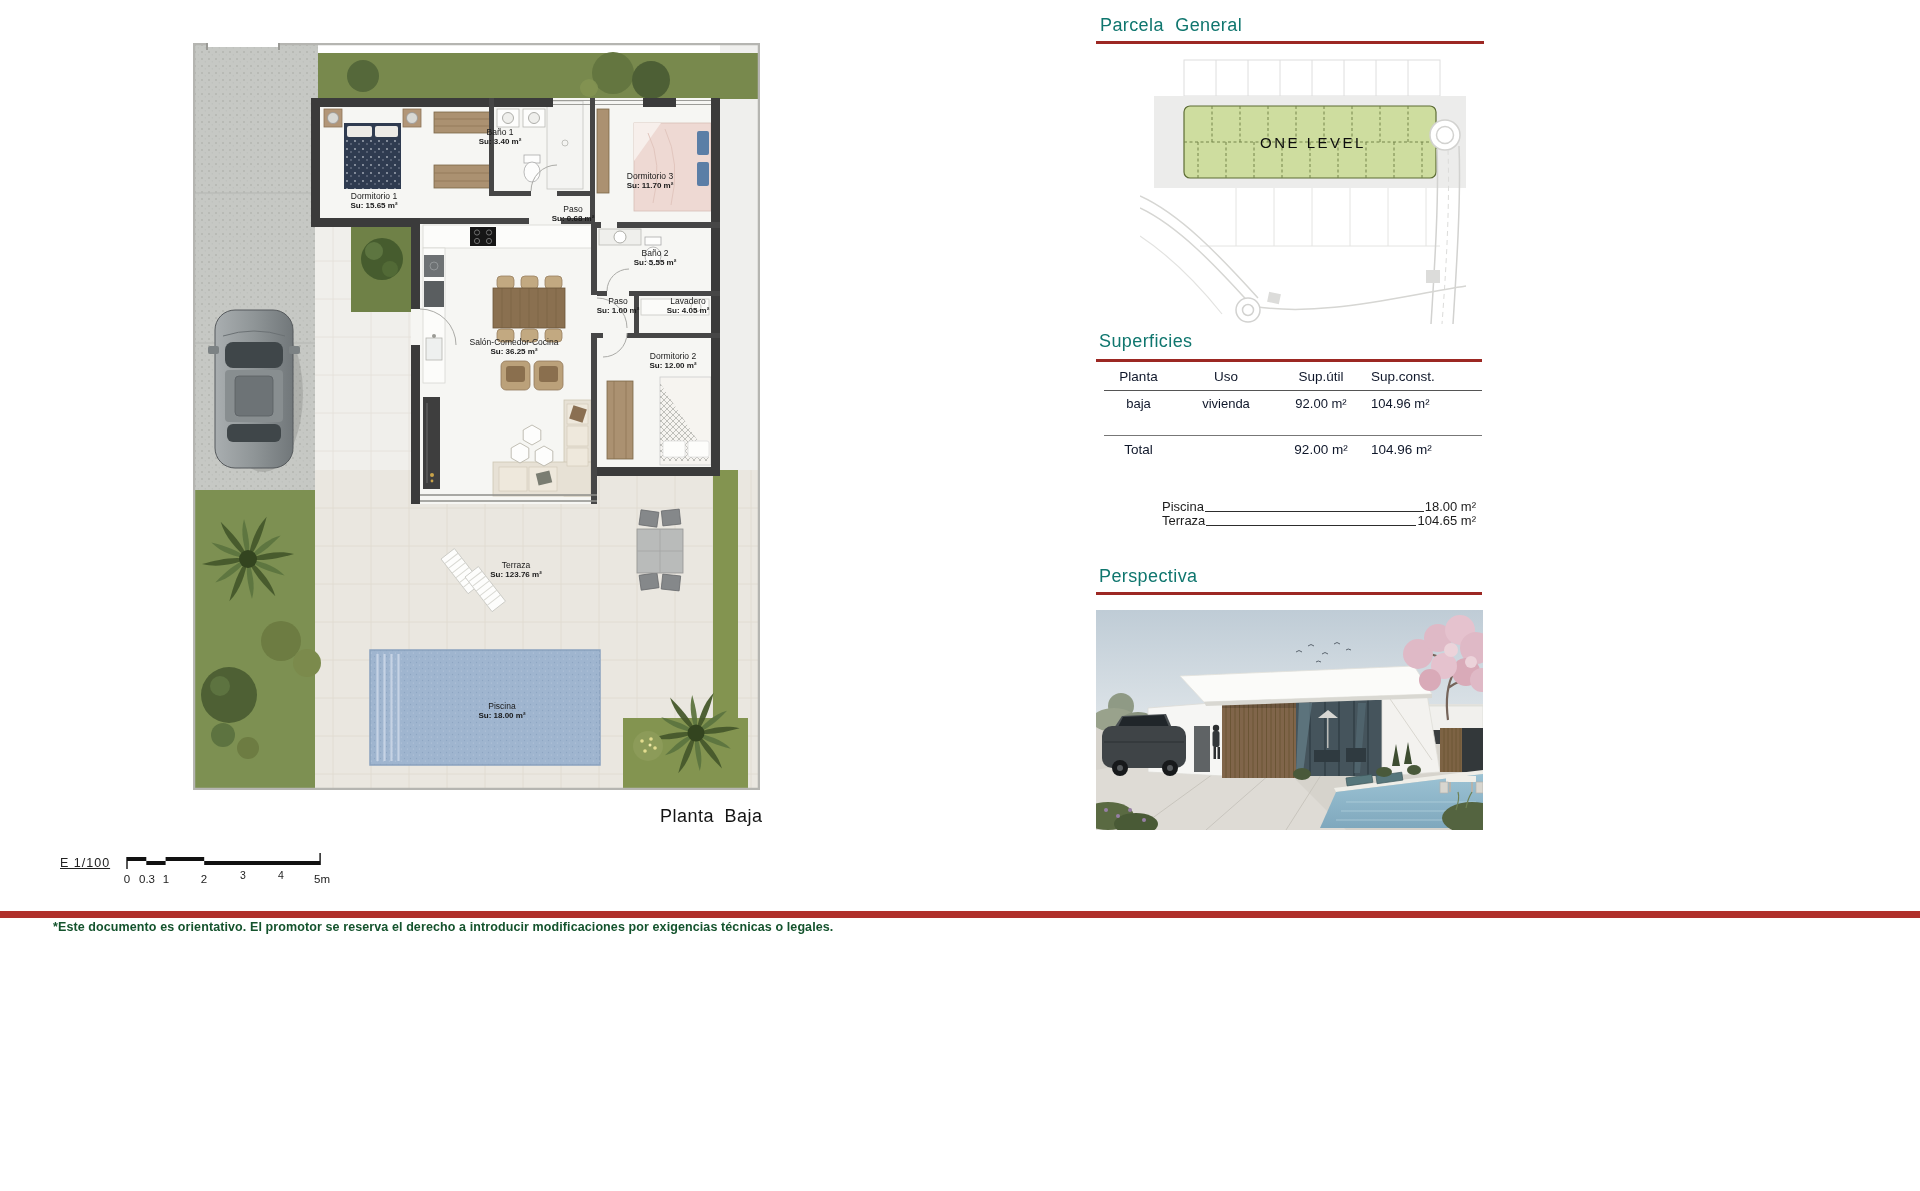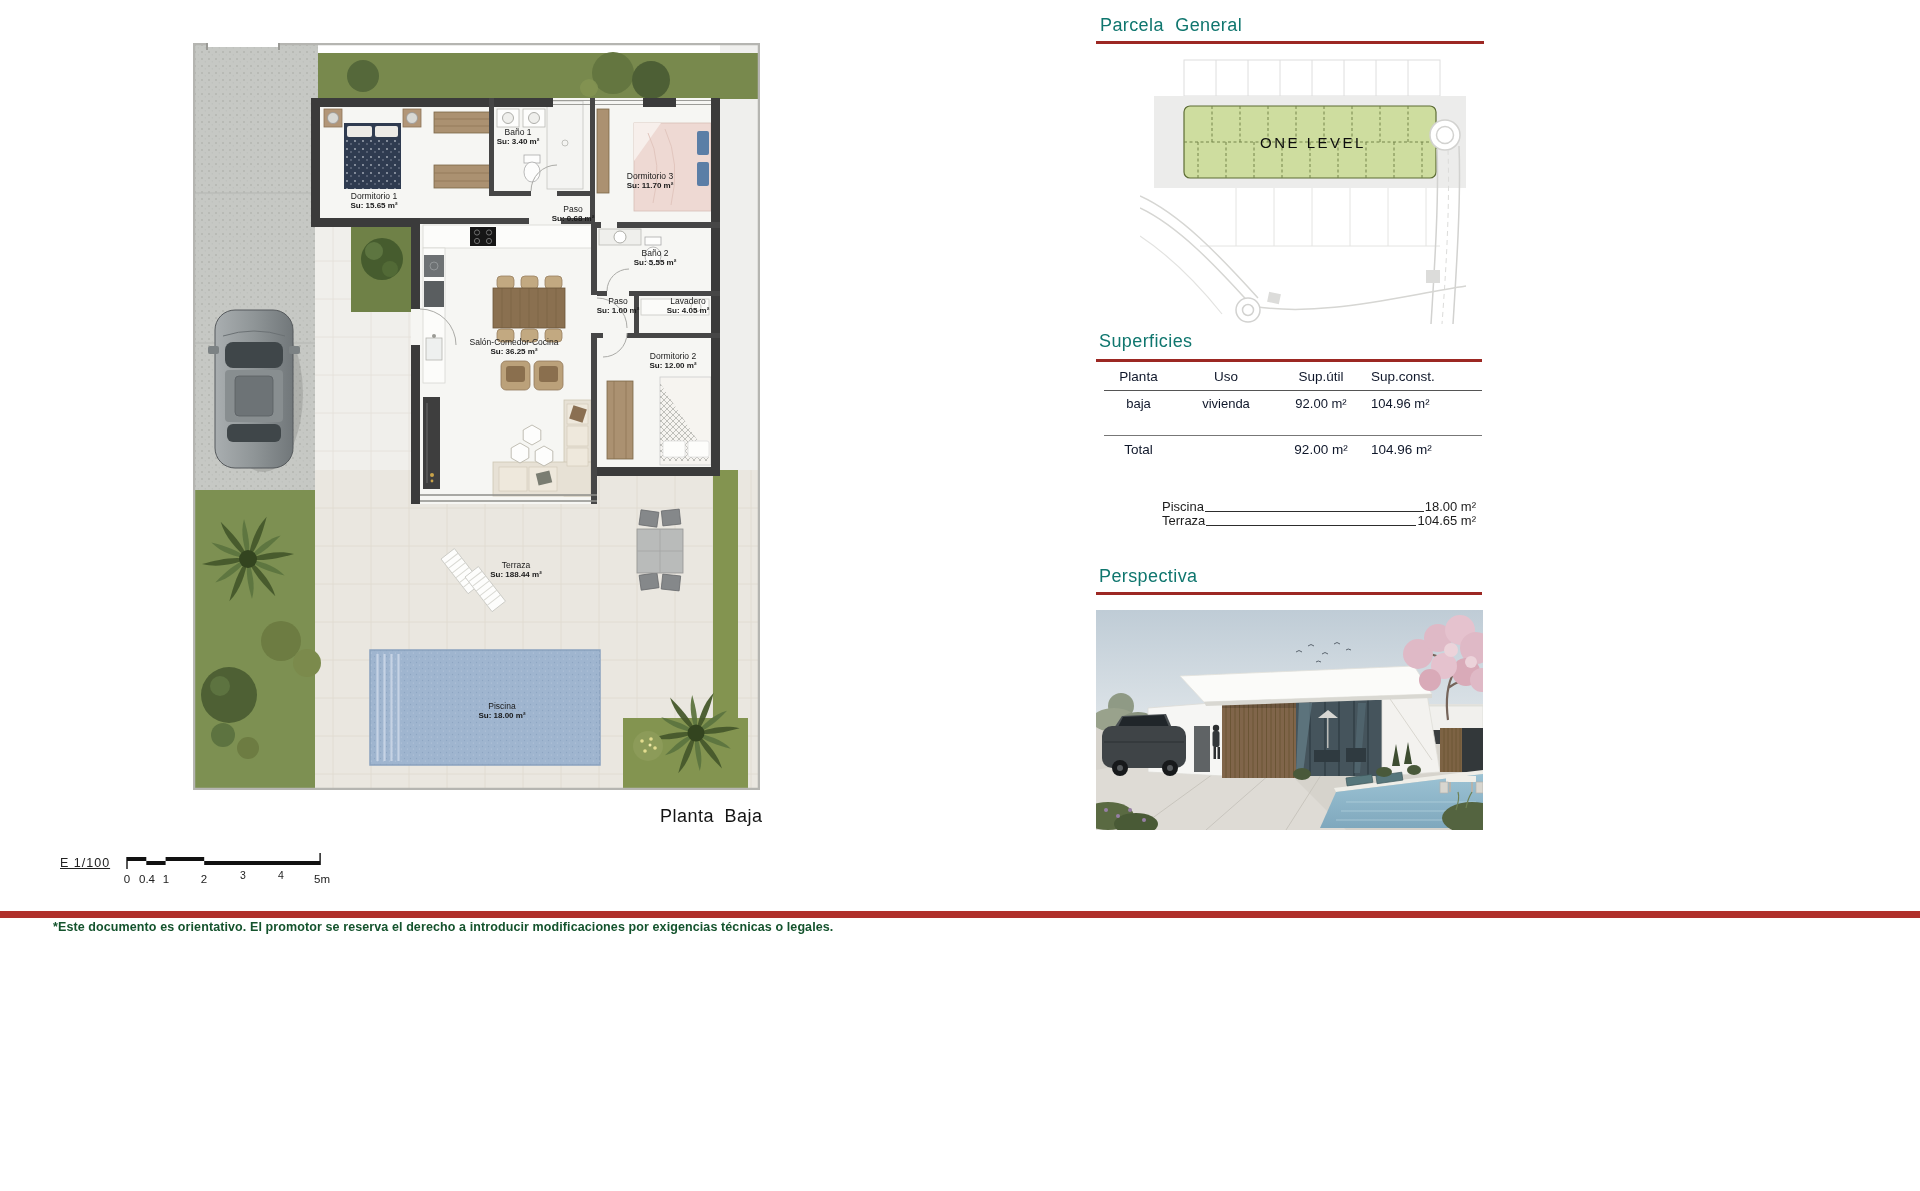--- a/index.html
+++ b/index.html
@@ -343,7 +343,7 @@
   <span class="rname">Dormitorio 1</span>
   <span class="rarea">Su: 15.65 m²</span>
 </div>
-<div class="rlabel" style="left:518px;top:127px">
+<div class="rlabel" style="left:500px;top:127px">
   <span class="rname">Baño 1</span>
   <span class="rarea">Su: 3.40 m²</span>
 </div>

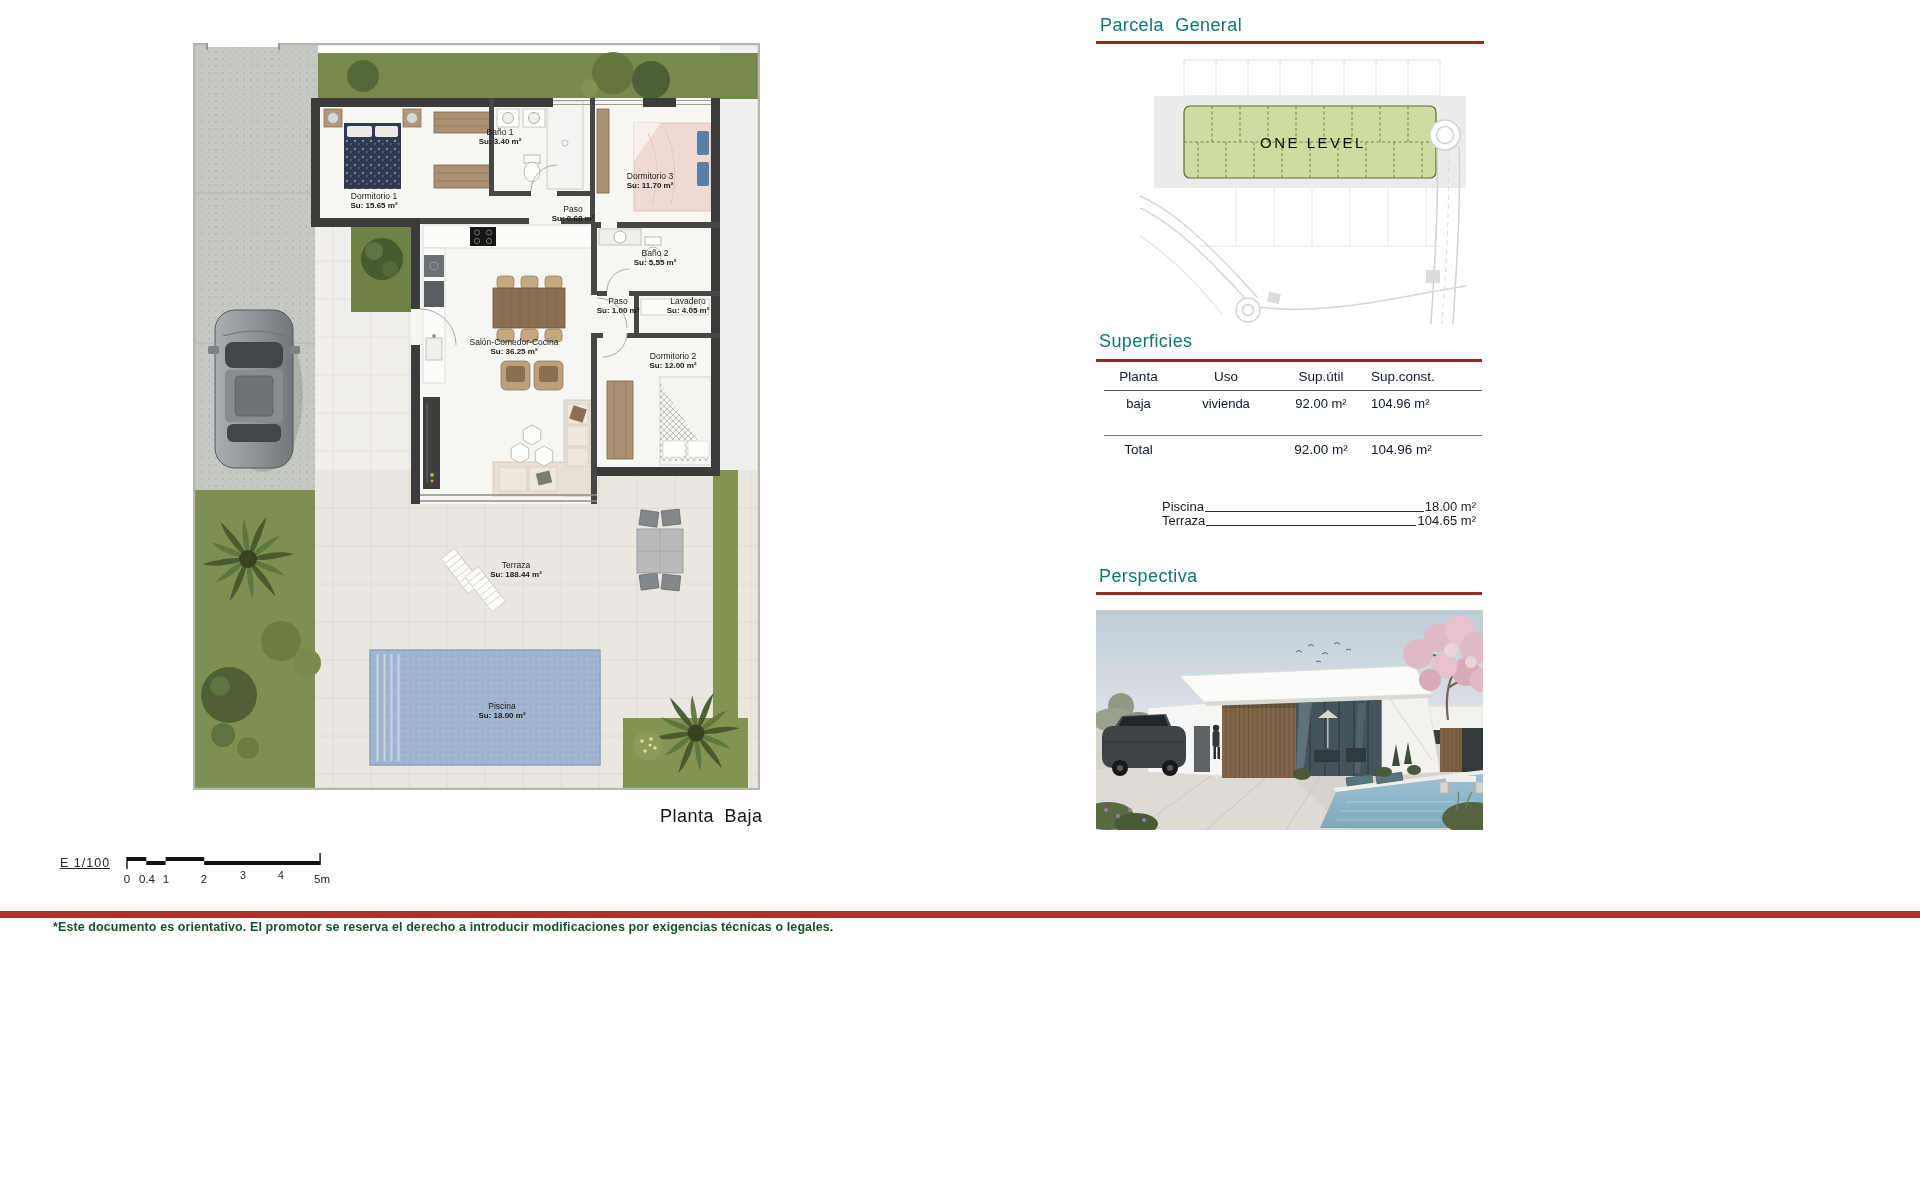--- a/index.html
+++ b/index.html
@@ -377,7 +377,7 @@
 </div>
 <div class="rlabel" style="left:516px;top:560px">
   <span class="rname">Terraza</span>
-  <span class="rarea">Su: 188.44 m²</span>
+  <span class="rarea">Su: 123.76 m²</span>
 </div>
 <div class="rlabel" style="left:502px;top:701px">
   <span class="rname">Piscina</span>

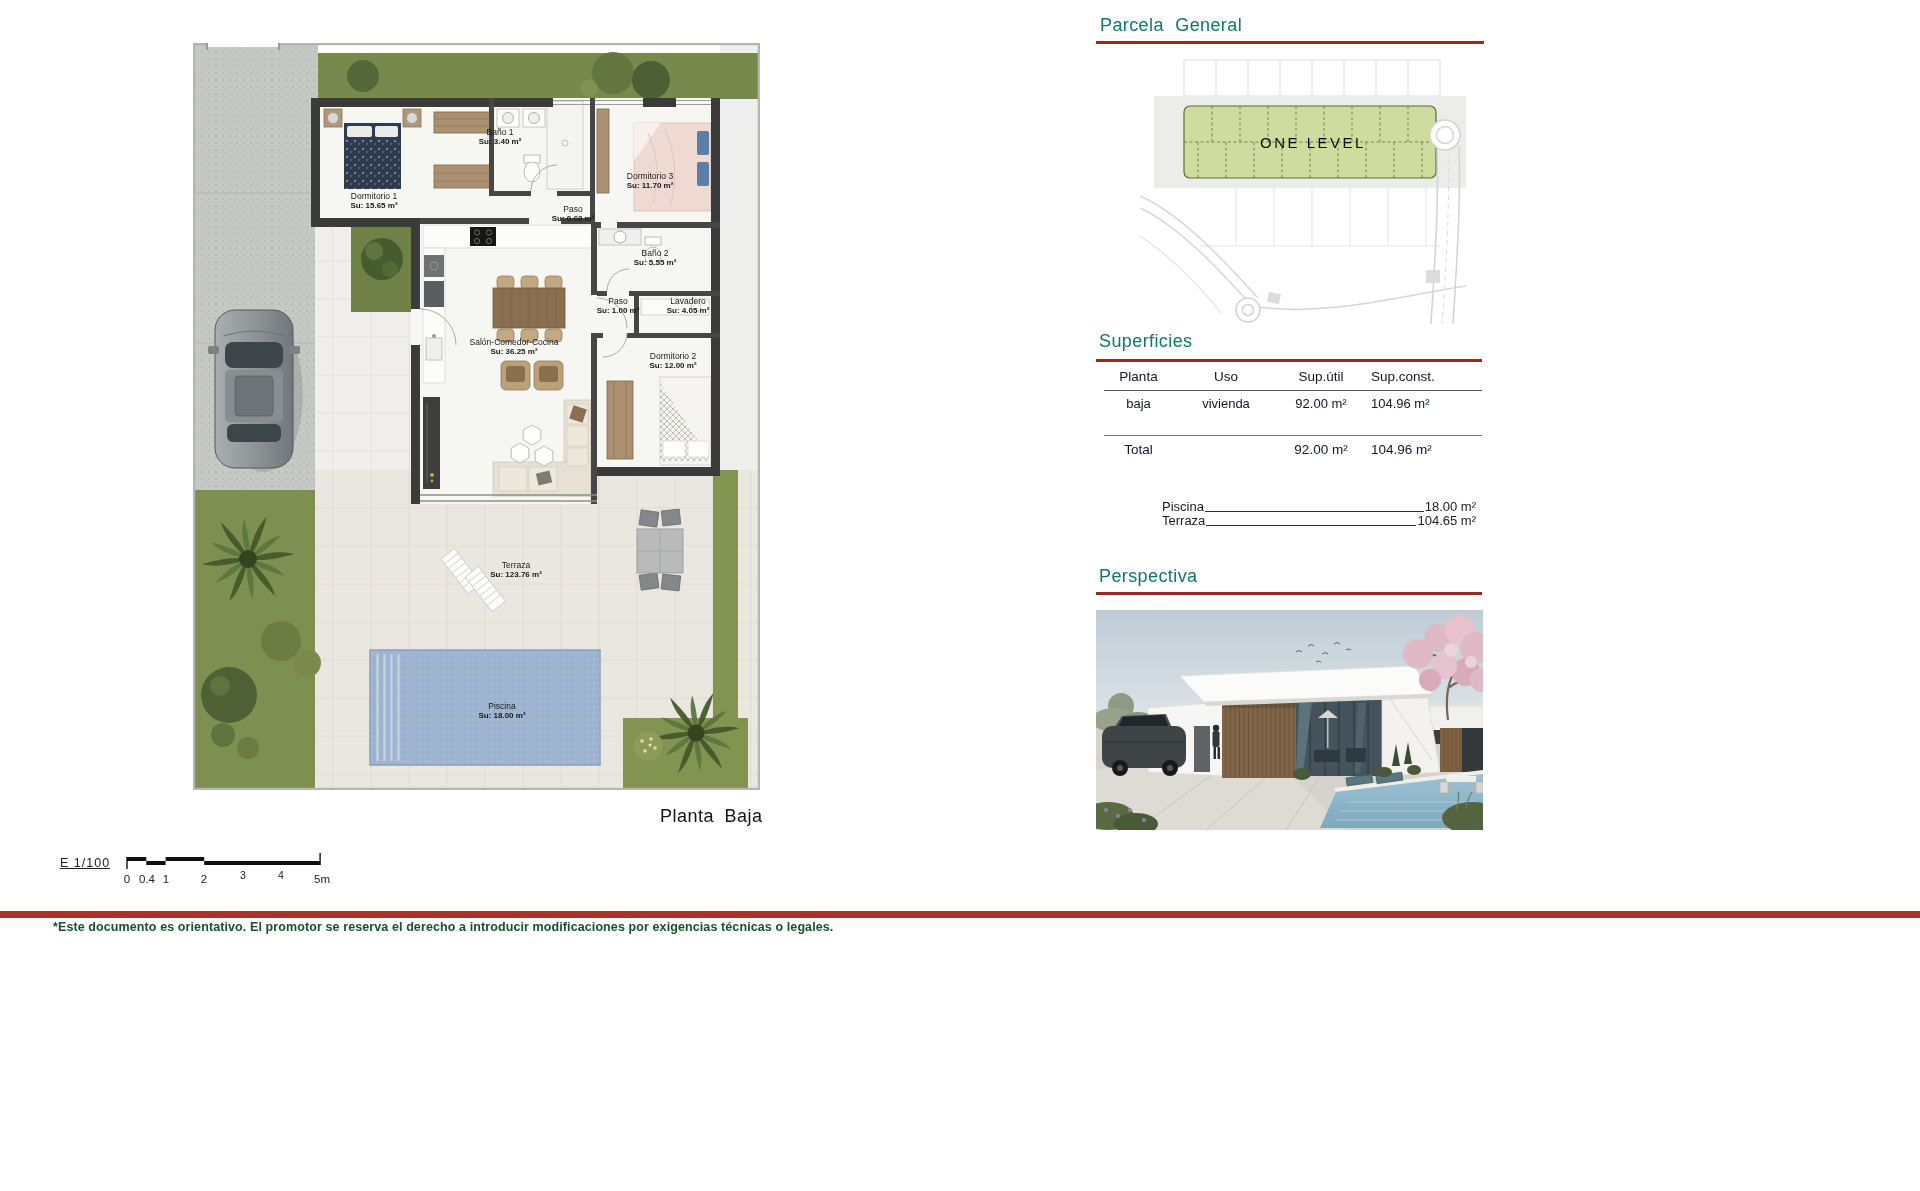--- a/index.html
+++ b/index.html
@@ -591,7 +591,7 @@
   </g>
 </svg>
 <span class="tick" style="left:127px">0</span>
-<span class="tick" style="left:147px">0.4</span>
+<span class="tick" style="left:147px">0.3</span>
 <span class="tick" style="left:166px">1</span>
 <span class="tick" style="left:204px">2</span>
 <span class="tick raised" style="left:243px">3</span>

